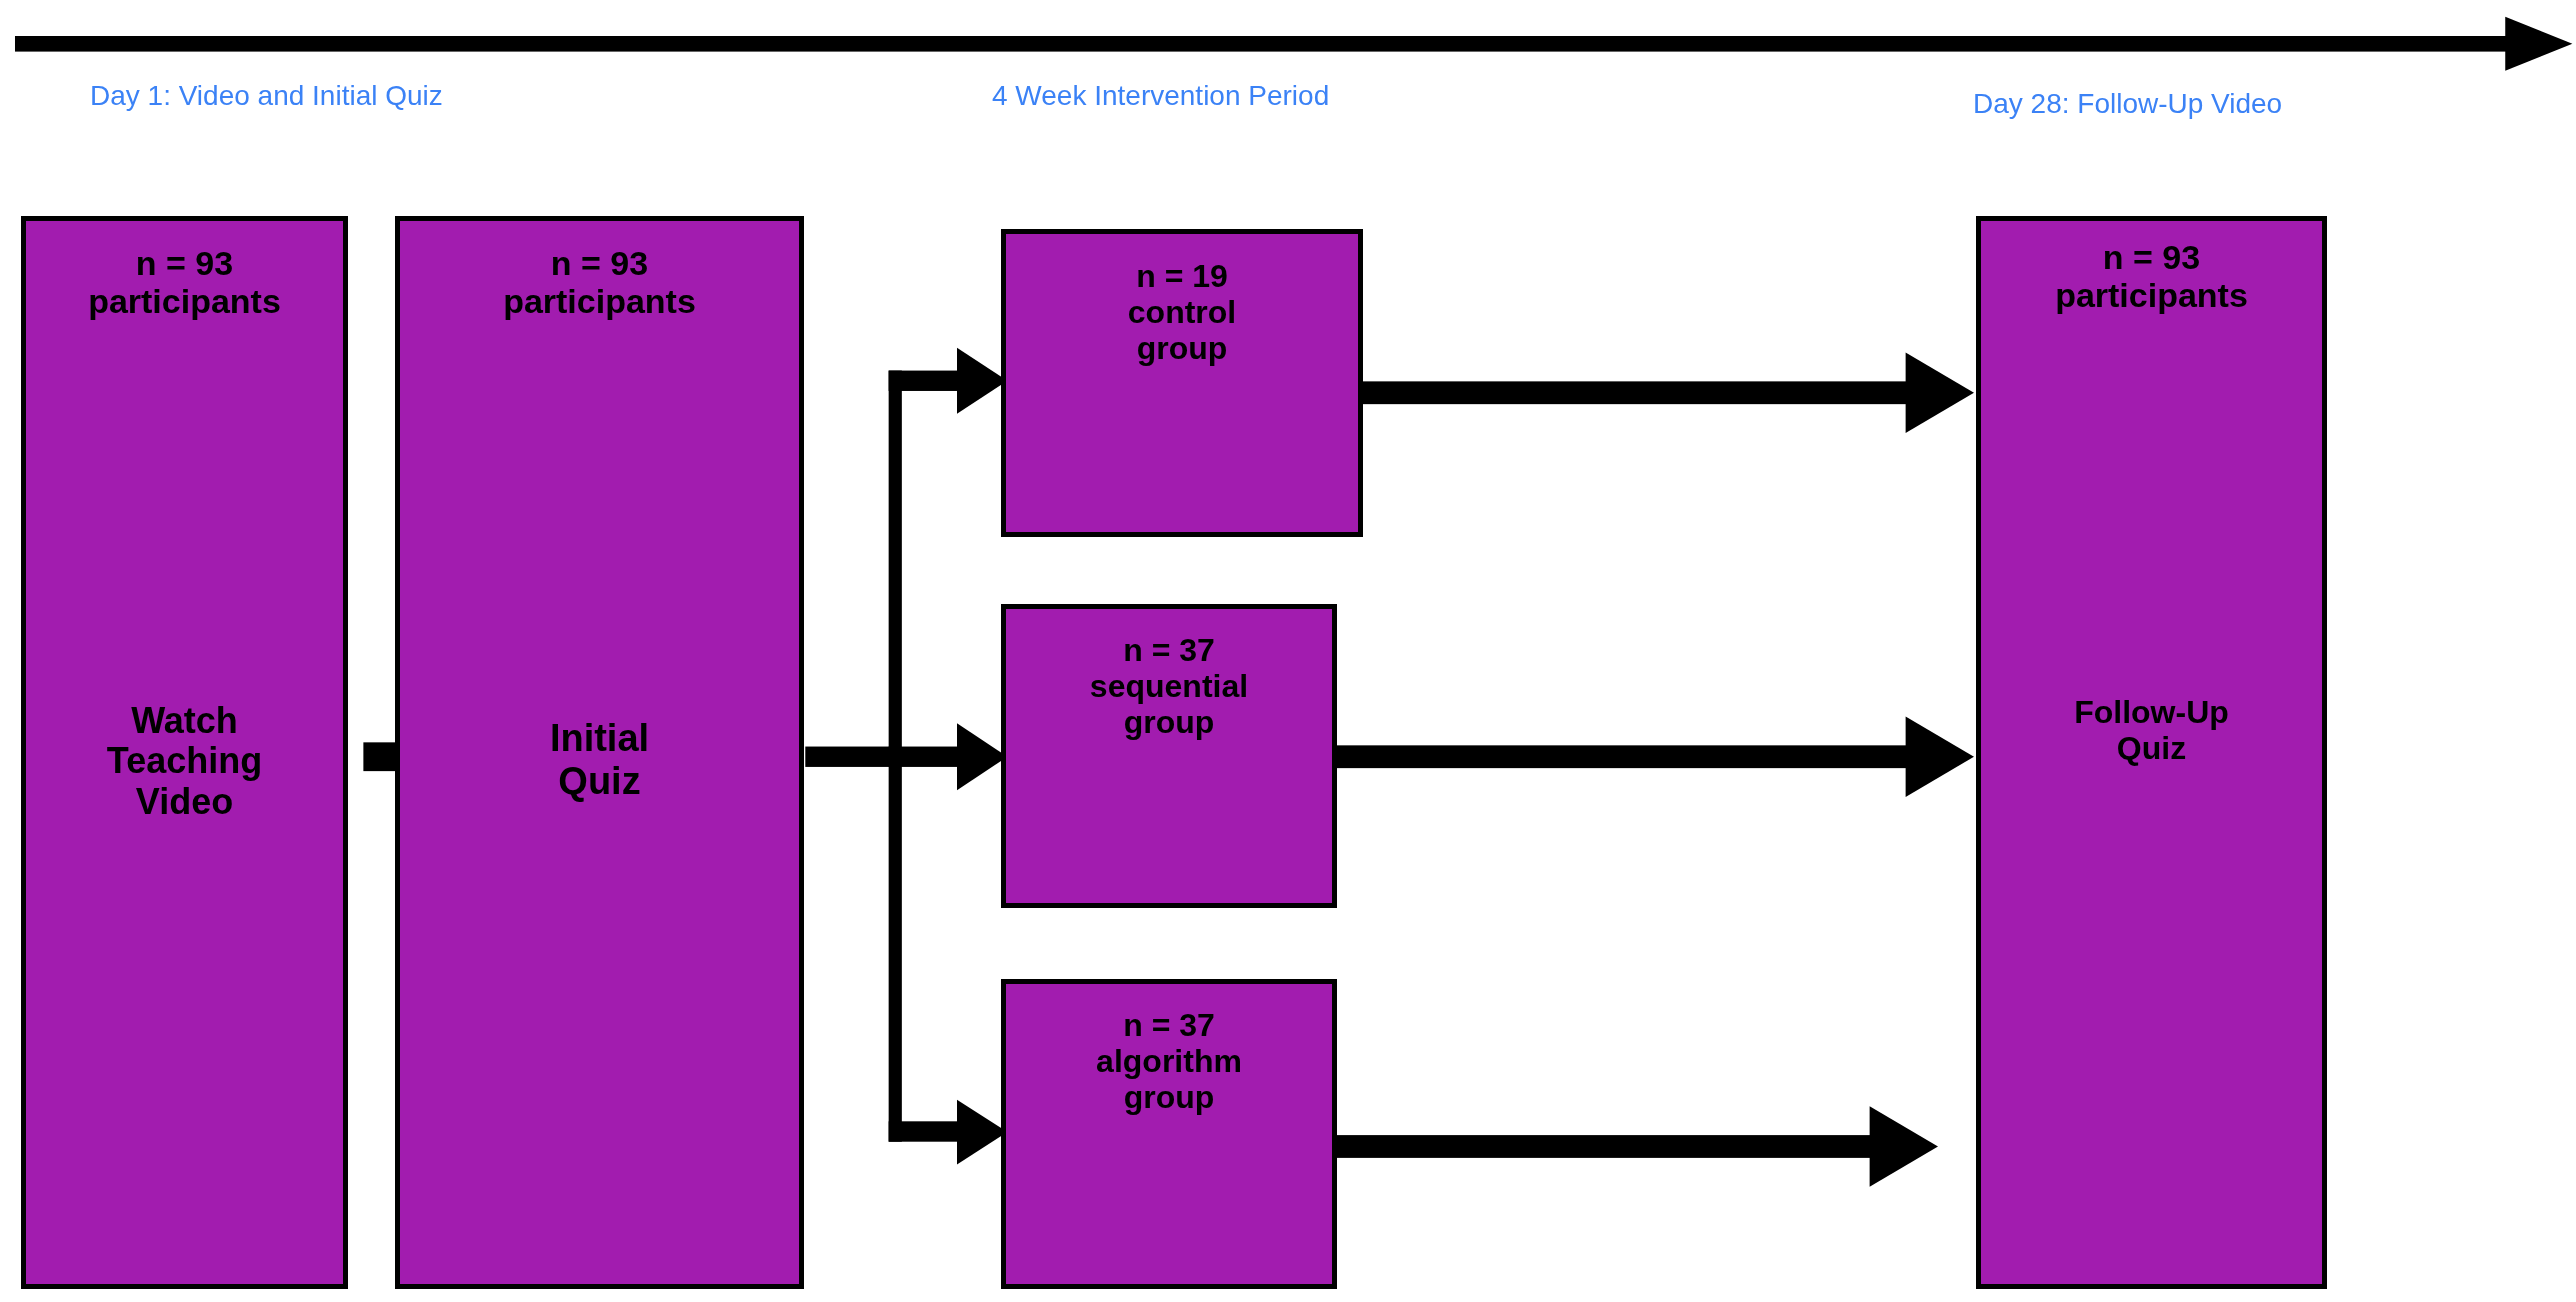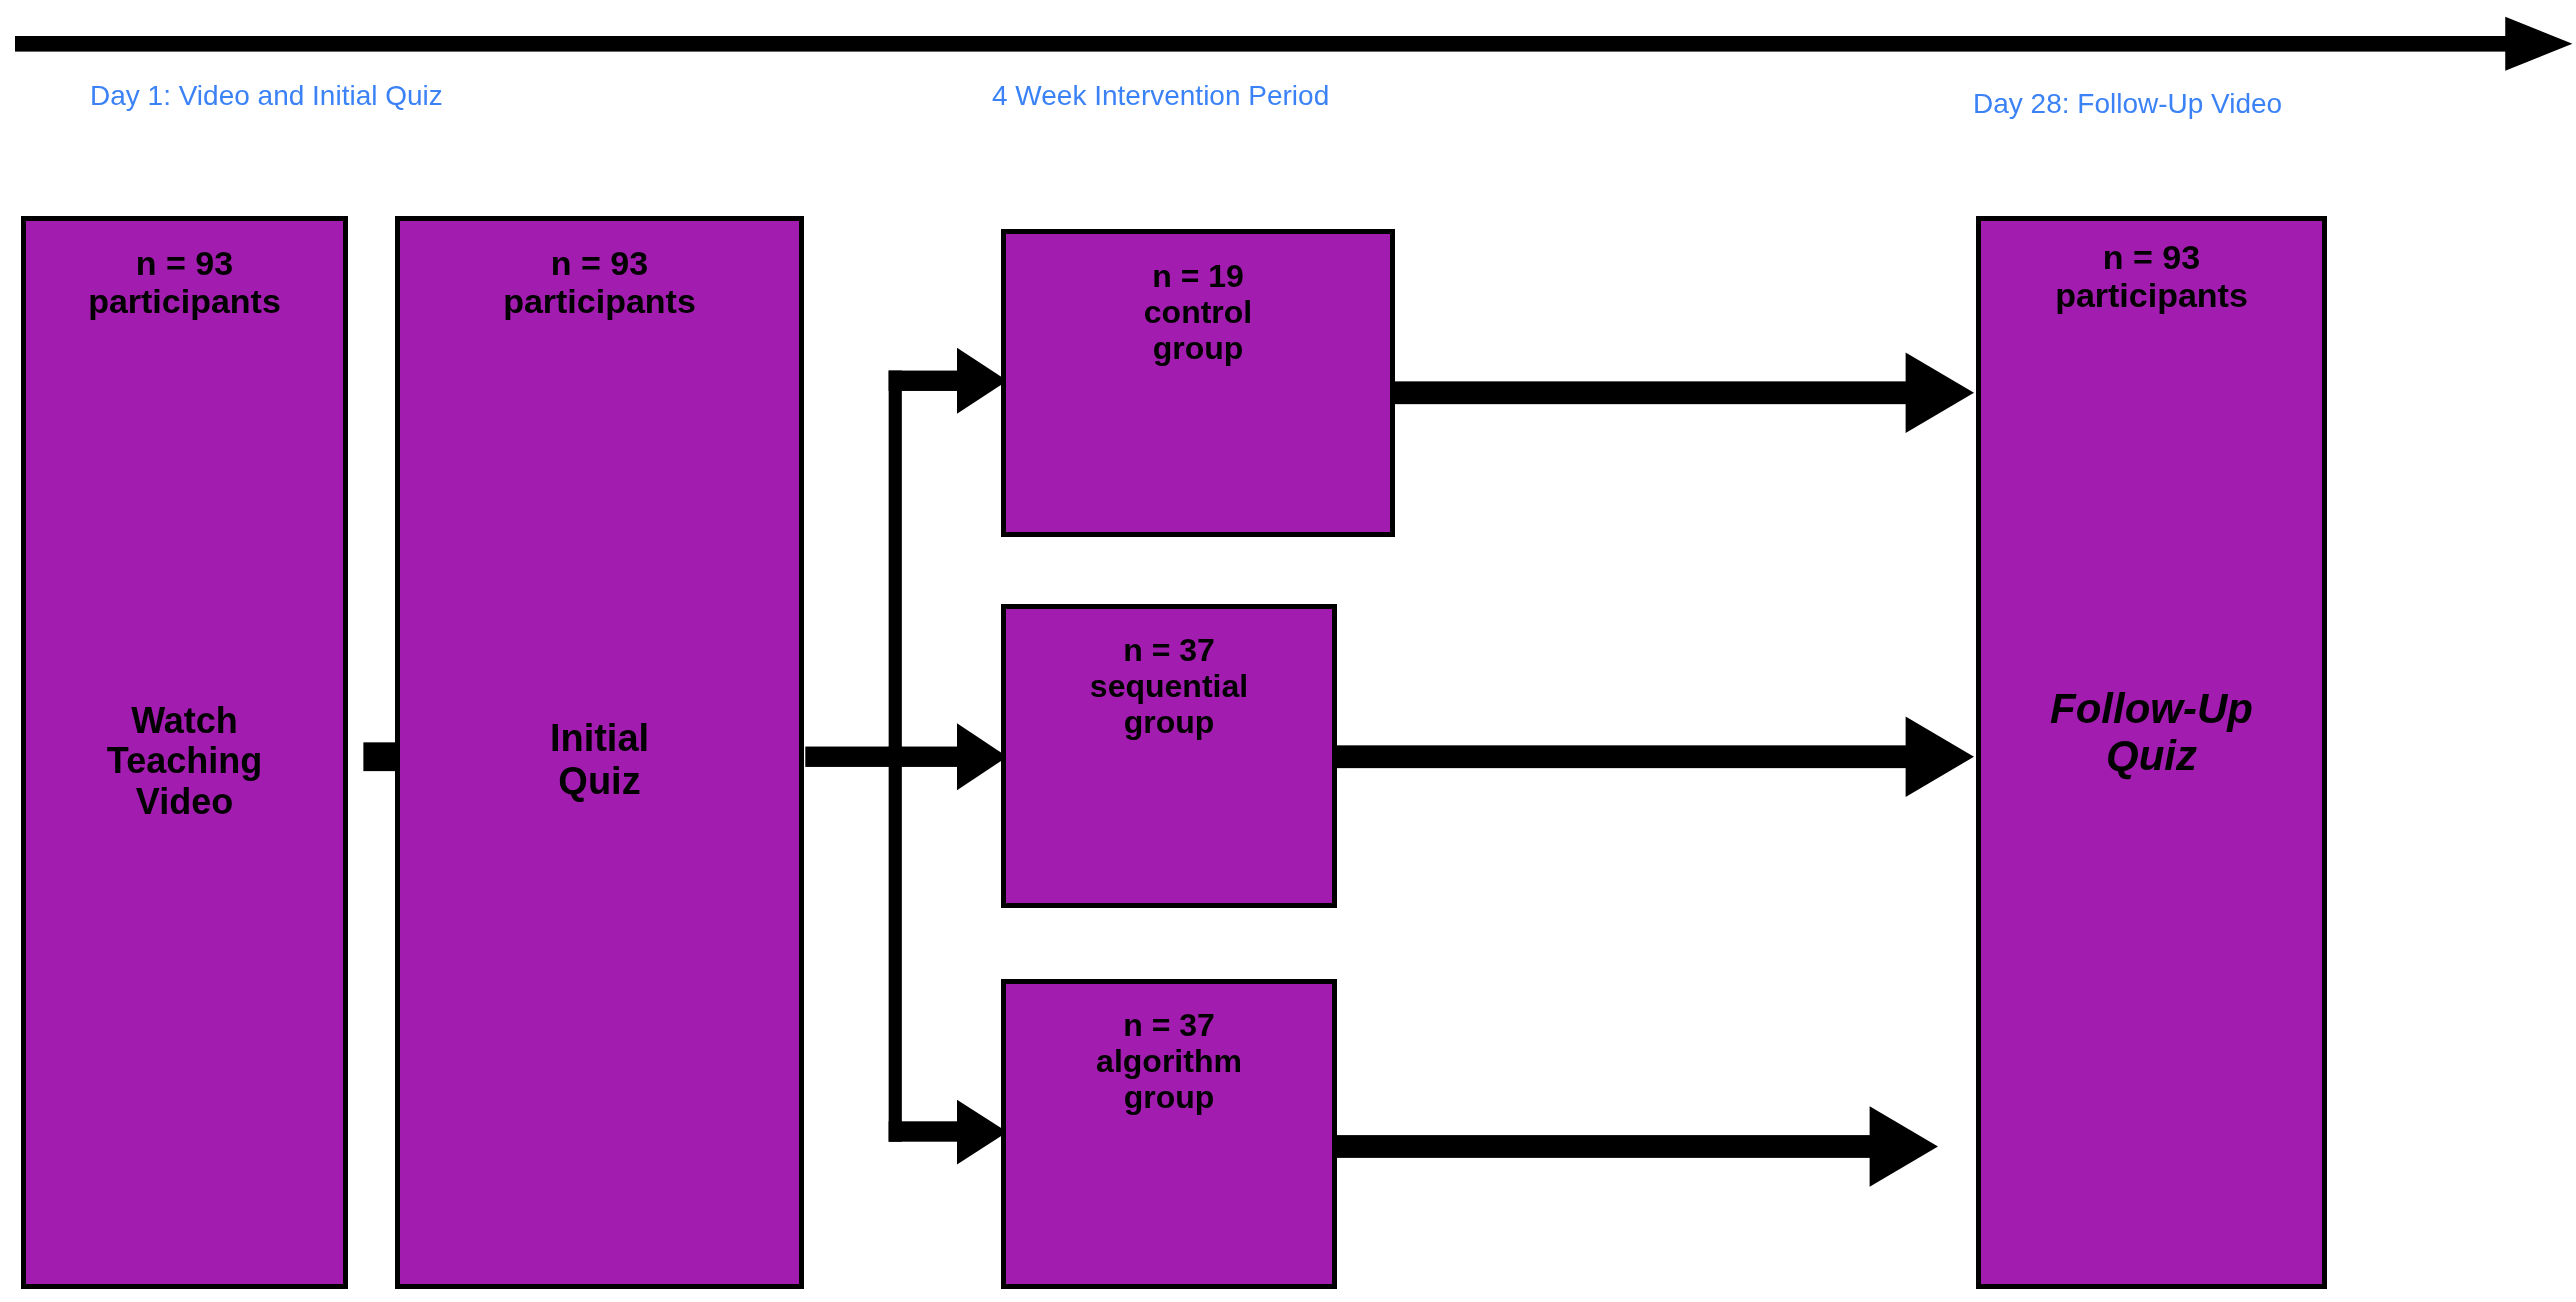--- a/index.html
+++ b/index.html
@@ -76,7 +76,7 @@
   #box-followup     .mid-text { top: 464px; font-size: 42px; font-style: italic; }
 
   
-  #box-control    { left: 1001px; top: 229px;  width: 394px; height: 308px; }
+  #box-control    { left: 1001px; top: 229px;  width: 362px; height: 308px; }
   #box-sequential { left: 1001px; top: 604px; width: 336px; height: 304px; }
   #box-algorithm  { left: 1001px; top: 979px; width: 336px; height: 310px; }
 

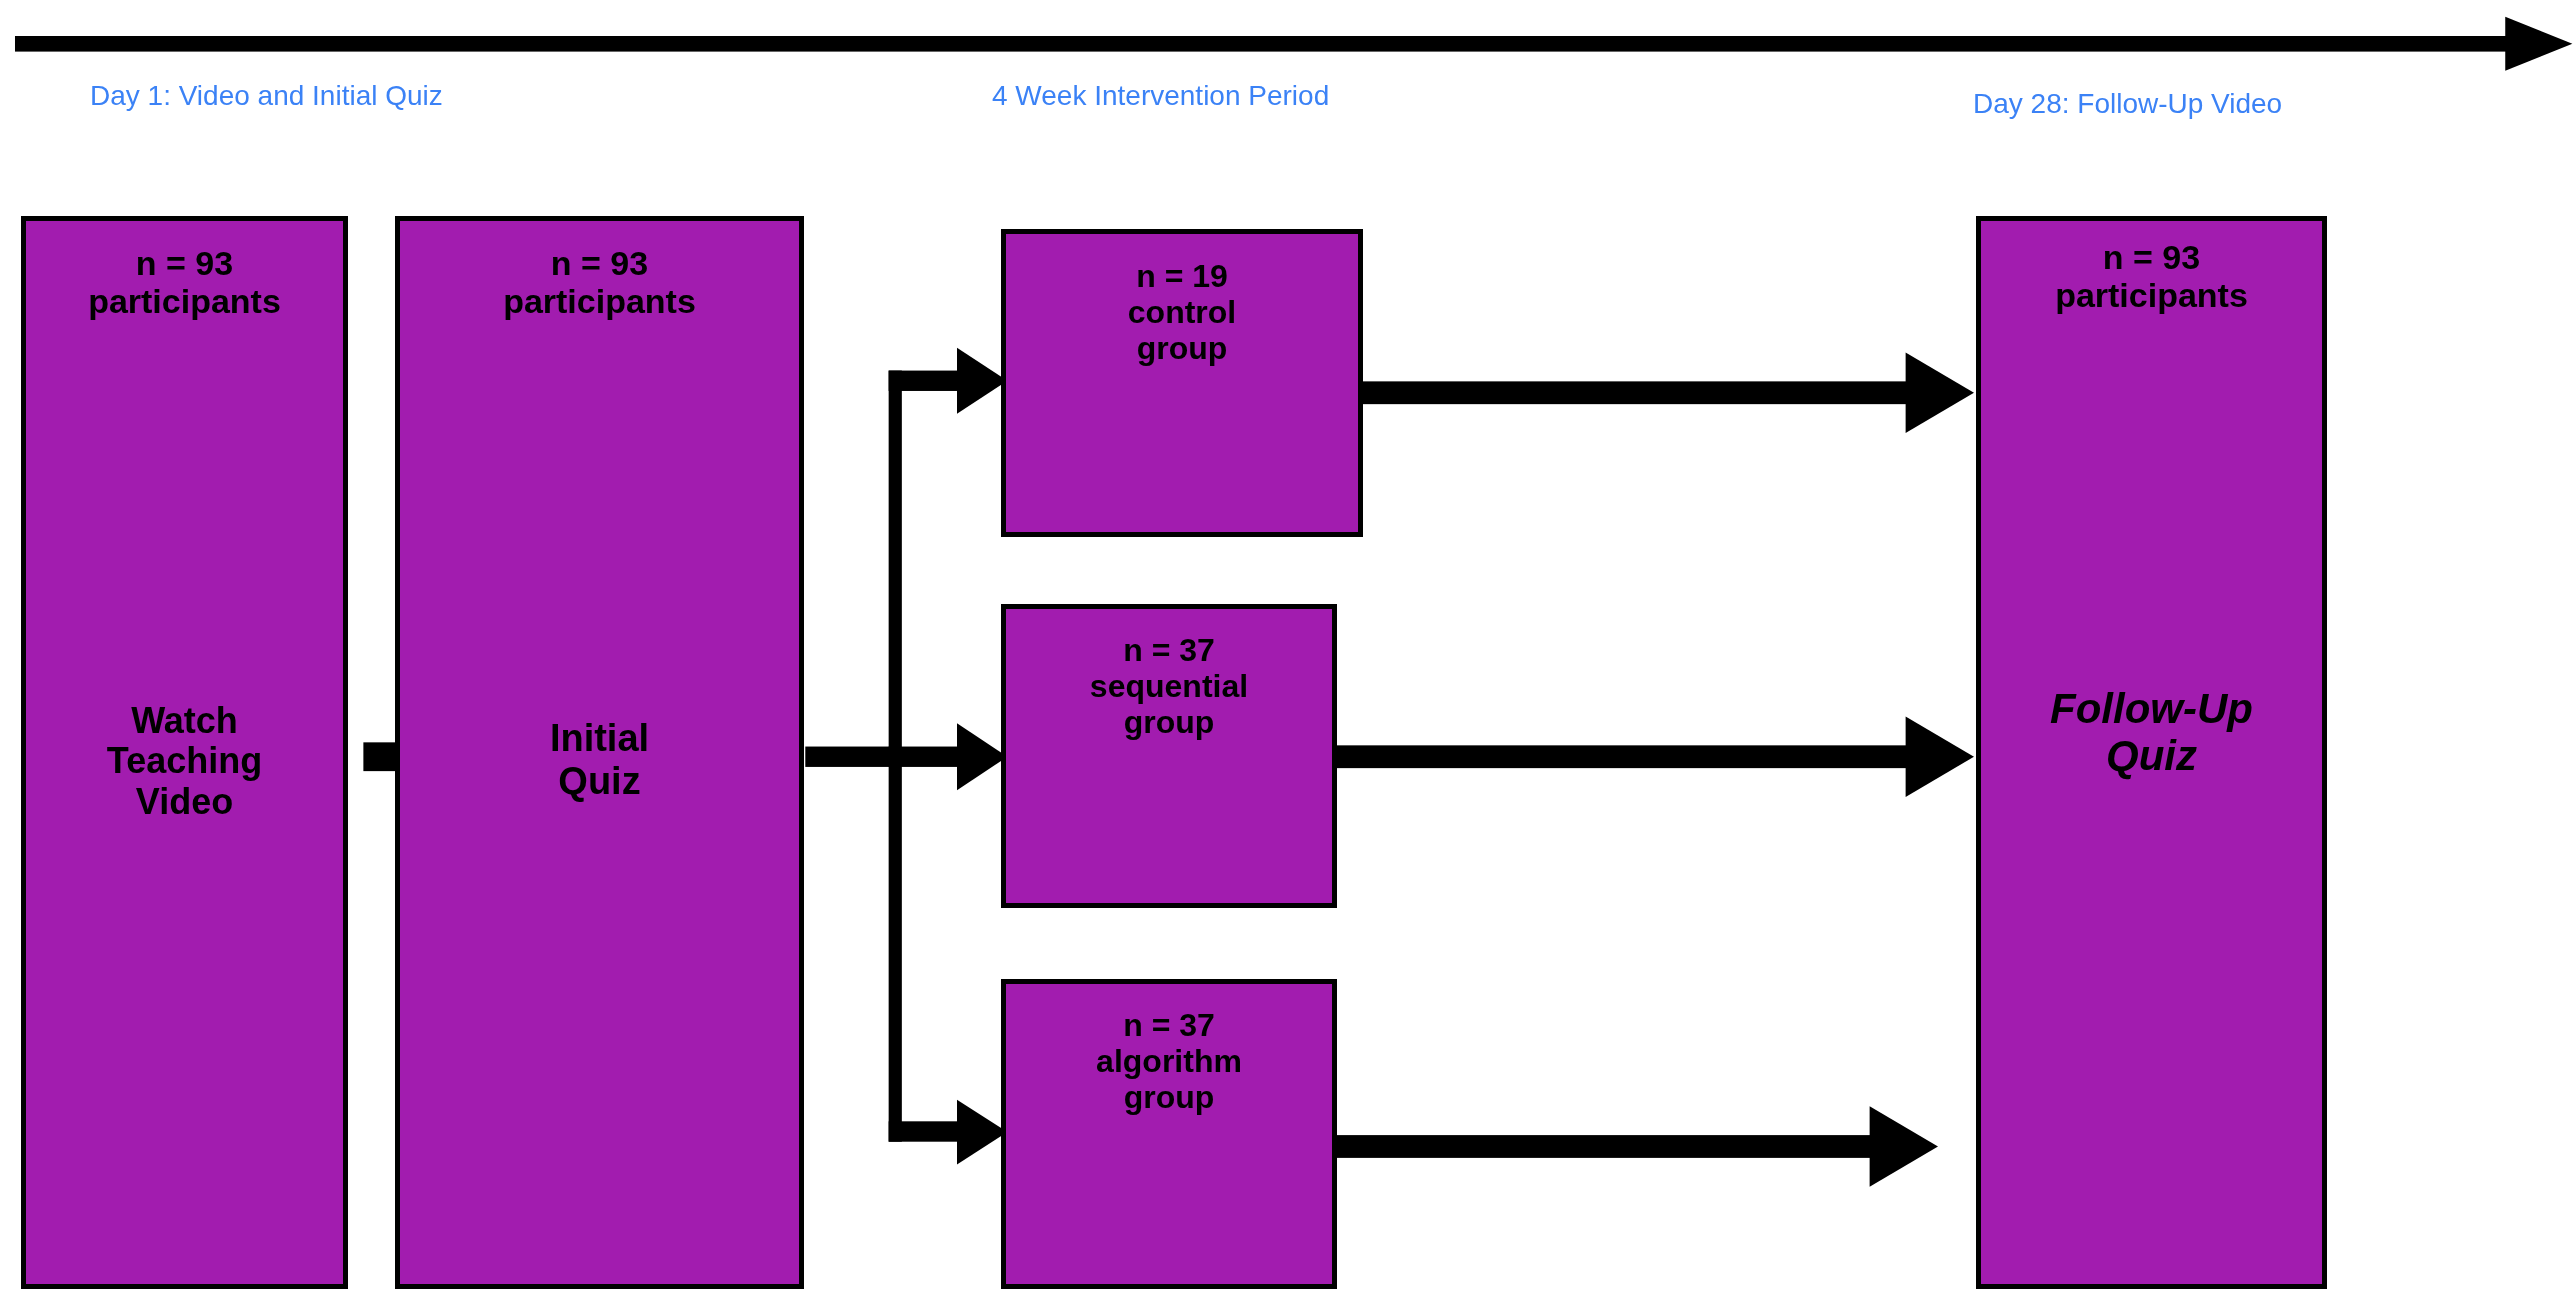--- a/index.html
+++ b/index.html
@@ -73,7 +73,7 @@
 
   #box-watch-video  .mid-text { top: 480px; font-size: 36px; }
   #box-initial-quiz .mid-text { top: 496px; font-size: 38px; }
-  #box-followup     .mid-text { top: 464px; font-size: 42px; font-style: italic; }
+  #box-followup     .mid-text { top: 474px; font-size: 32px; }
 
   
   #box-control    { left: 1001px; top: 229px;  width: 362px; height: 308px; }

